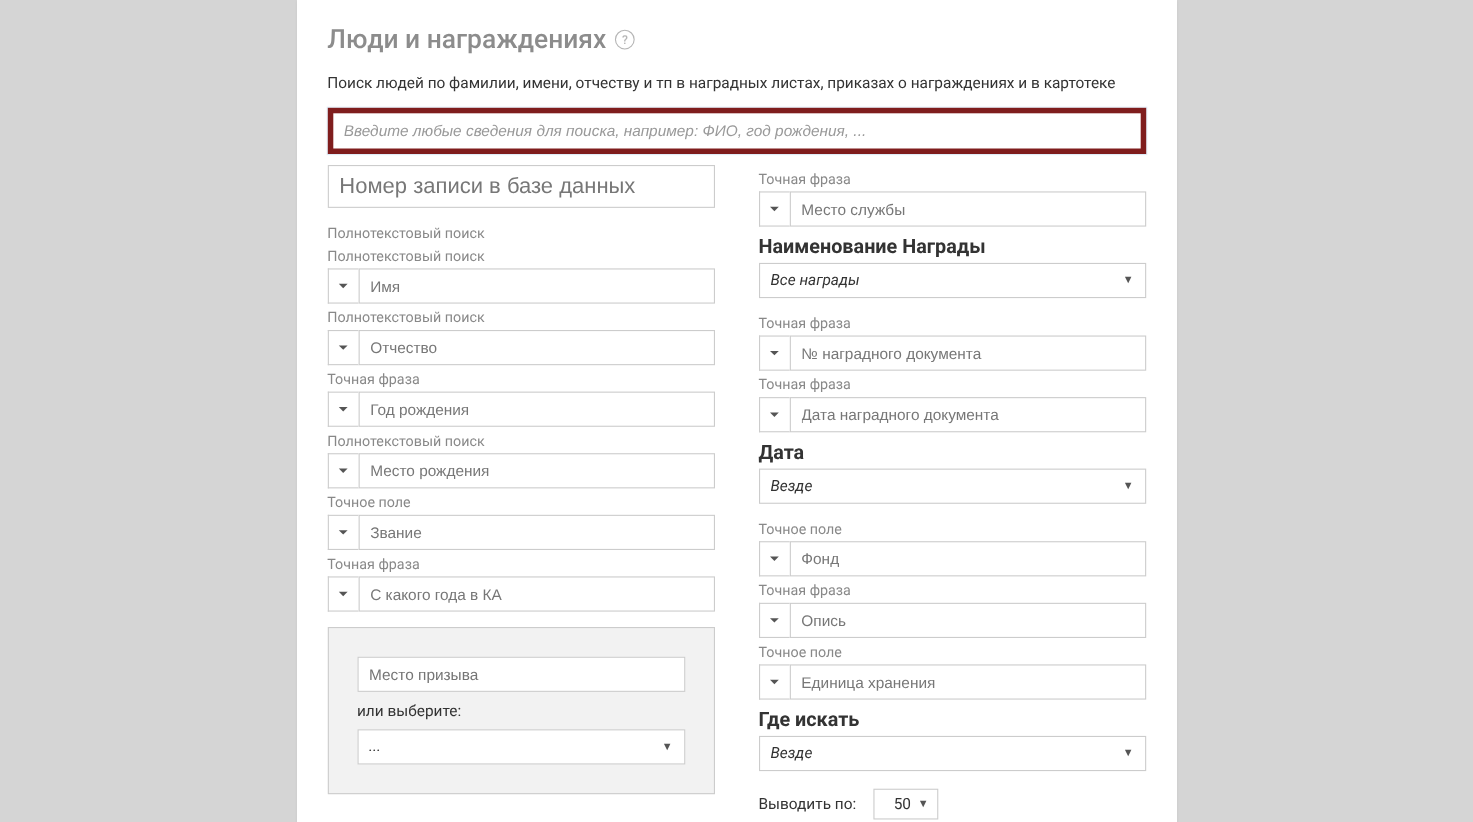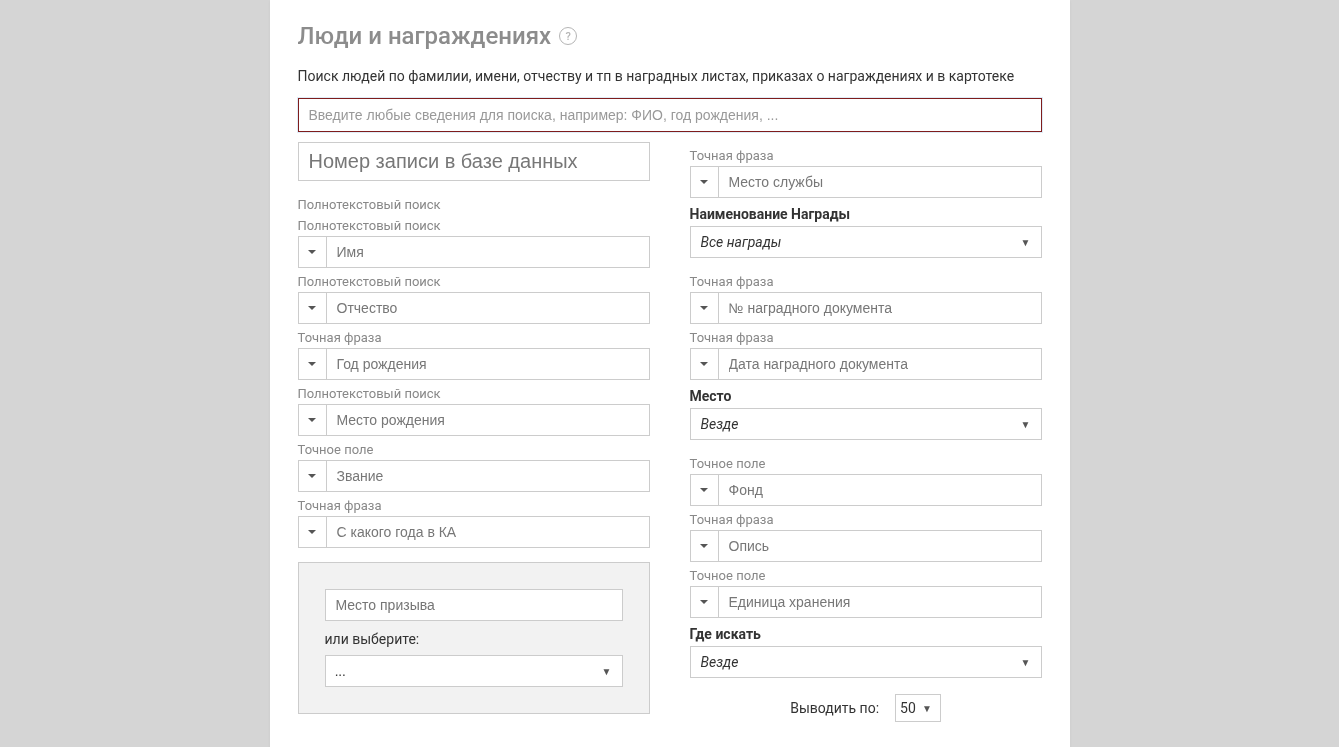--- a/index.html
+++ b/index.html
@@ -45,12 +45,13 @@
   }
   .main-search {
     width: 100%;
-    border: 1px solid #7f1d1d;
+    border: 5px solid #7f1d1d;
     outline: none;
     padding: 8px 10px;
     font-size: 14px;
     box-shadow: 0 0 0 1px rgba(42,129,201,.15);
     margin-bottom: 10px;
+    font-style: italic;
   }
   .main-search::placeholder { color: #999; }
   .columns {

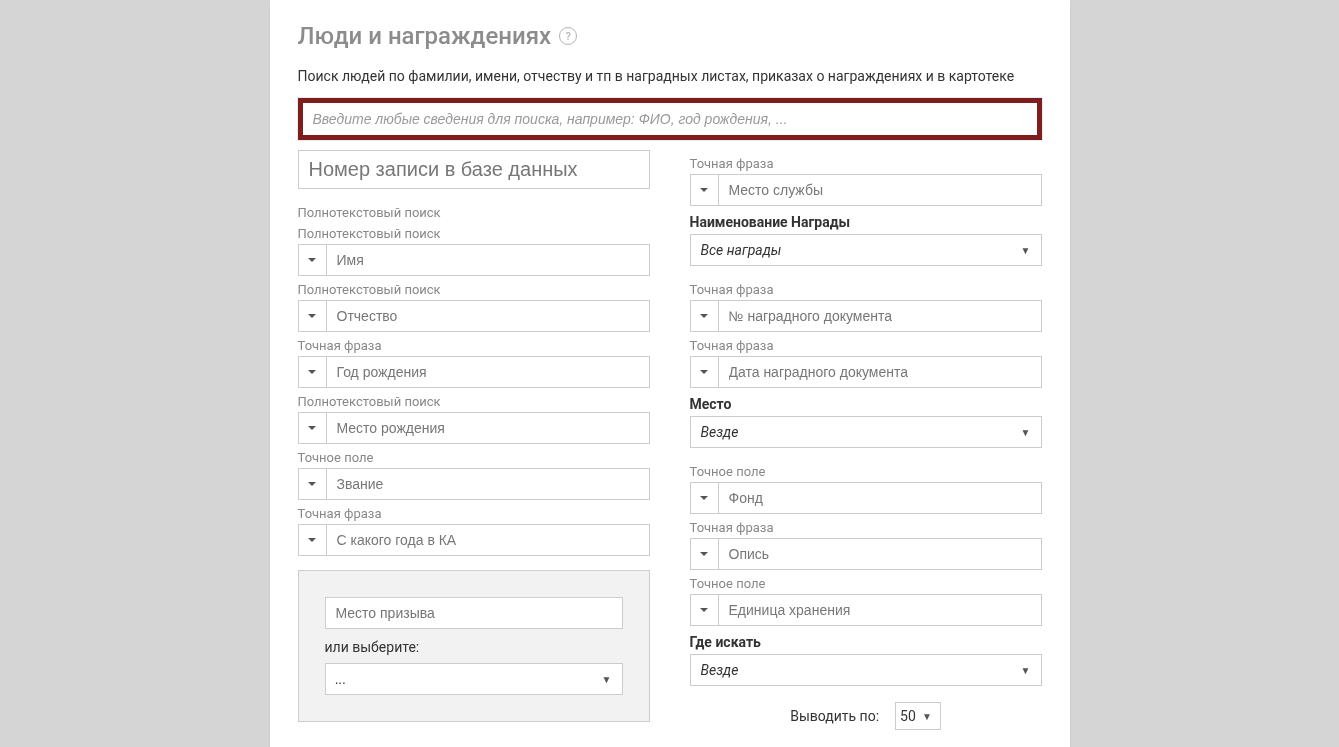--- a/index.html
+++ b/index.html
@@ -74,7 +74,7 @@
     display: block;
   }
   .bold-label {
-    font-size: 14px;
+    font-size: 18px;
     font-weight: 700;
     color: #333;
     margin-top: 8px;

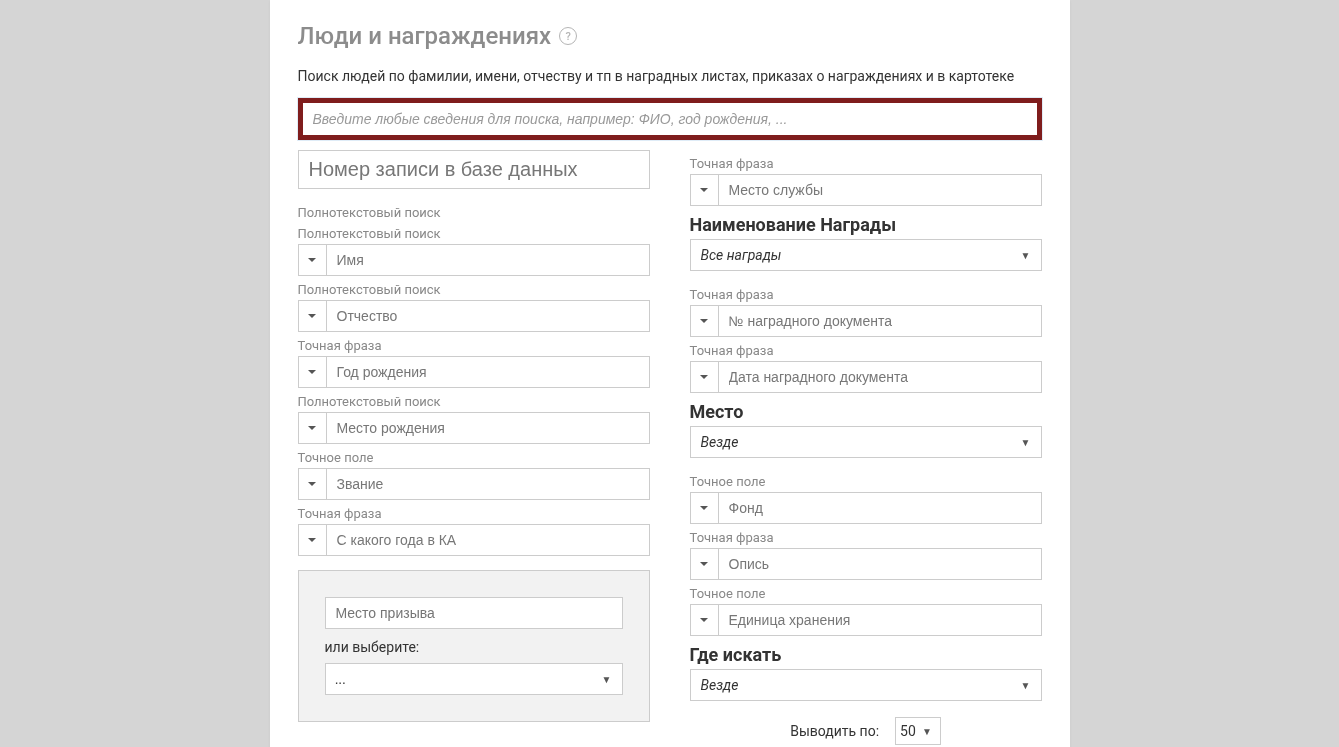--- a/index.html
+++ b/index.html
@@ -282,7 +282,7 @@
         <input class="text-input" type="text" placeholder="Дата наградного документа" style="">
       </div>
 
-      <span class="bold-label">Место</span>
+      <span class="bold-label">Дата</span>
       <div class="select-like">
         <span>Везде</span>
         <span class="sel-caret">▼</span>

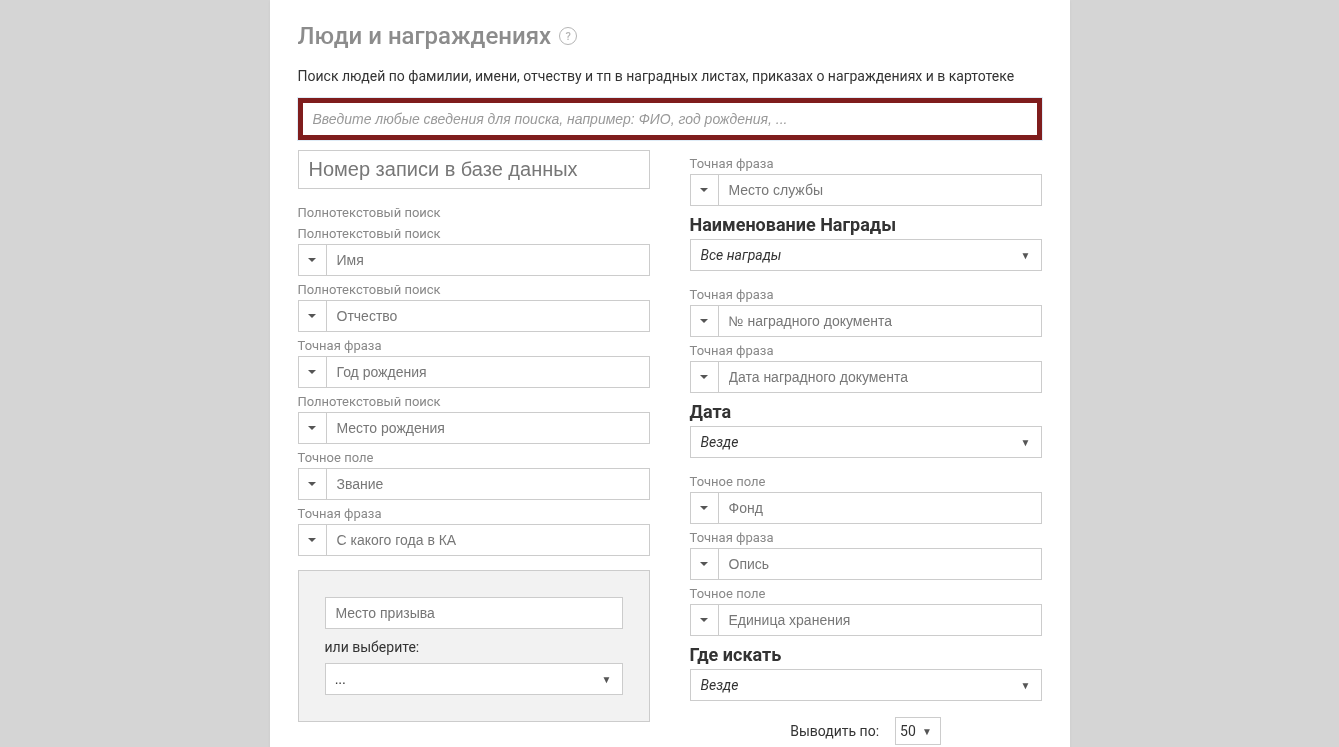--- a/index.html
+++ b/index.html
@@ -150,7 +150,6 @@
     align-items: center;
     gap: 16px;
     margin-top: 16px;
-    justify-content: center;
   }
   .page-size-row .ps-label { font-size: 14px; color: #333; }
   .small-select {

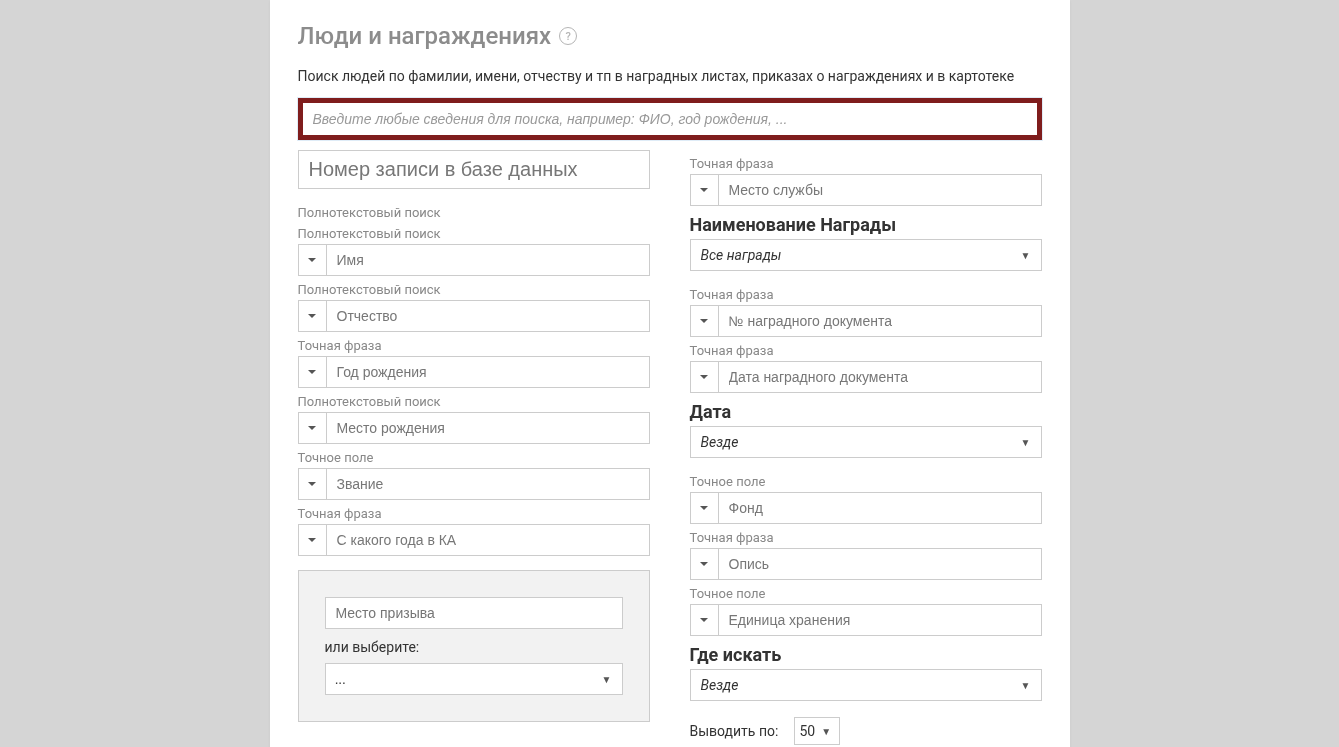--- a/index.html
+++ b/index.html
@@ -154,7 +154,7 @@
   .page-size-row .ps-label { font-size: 14px; color: #333; }
   .small-select {
     border: 1px solid #ccc;
-    padding: 5px 24px 5px 4px;
+    padding: 5px 24px 5px 17px;
     font-size: 14px;
     position: relative;
     cursor: pointer;

